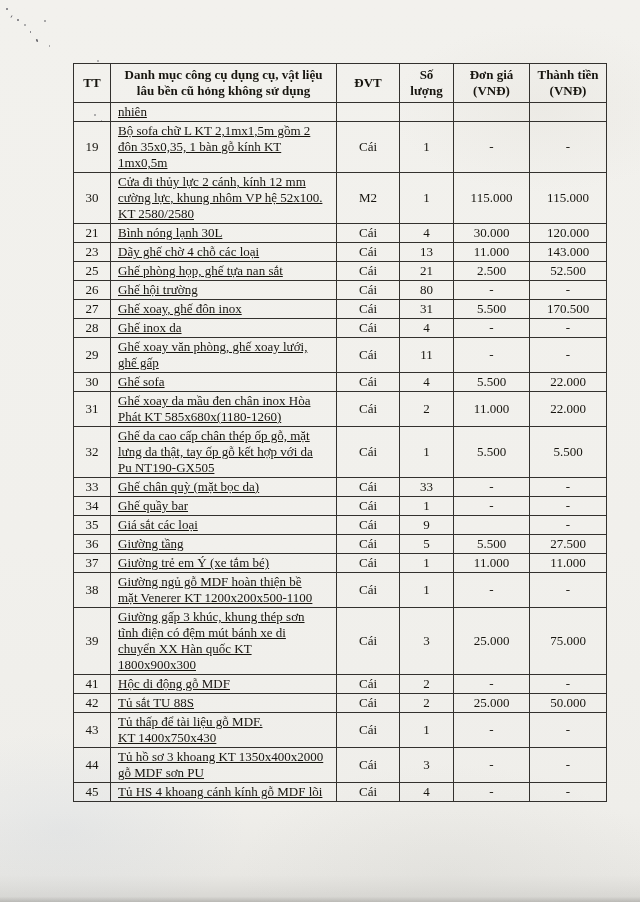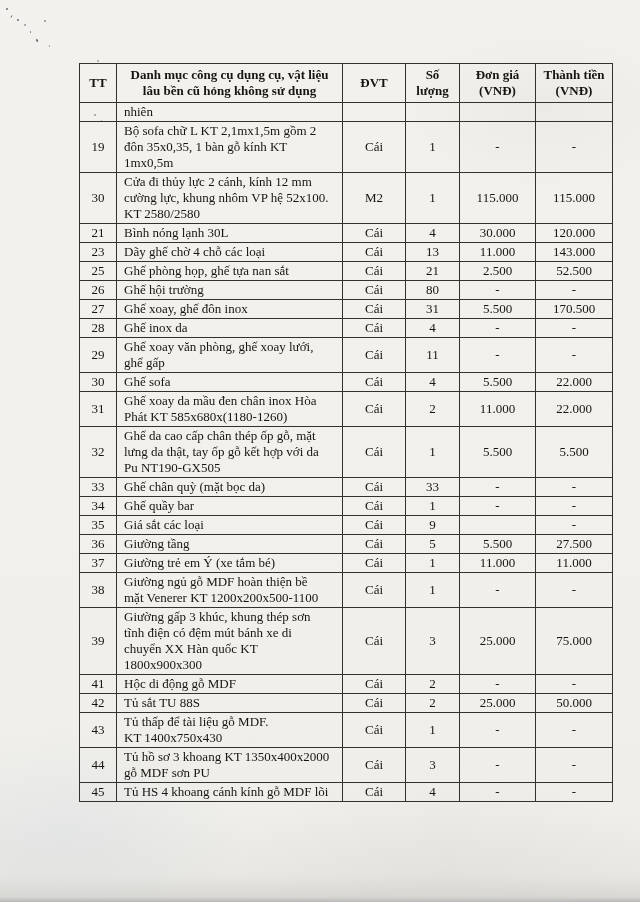--- a/index.html
+++ b/index.html
@@ -32,7 +32,7 @@
   .sp11{left:101px;top:120px;width:1px;height:2px;opacity:.5;}
 
   table{
-    position:absolute;left:79px;top:63px;width:533px;
+    position:absolute;left:73px;top:63px;width:533px;
     border-collapse:collapse;table-layout:fixed;
   }
   th,td{

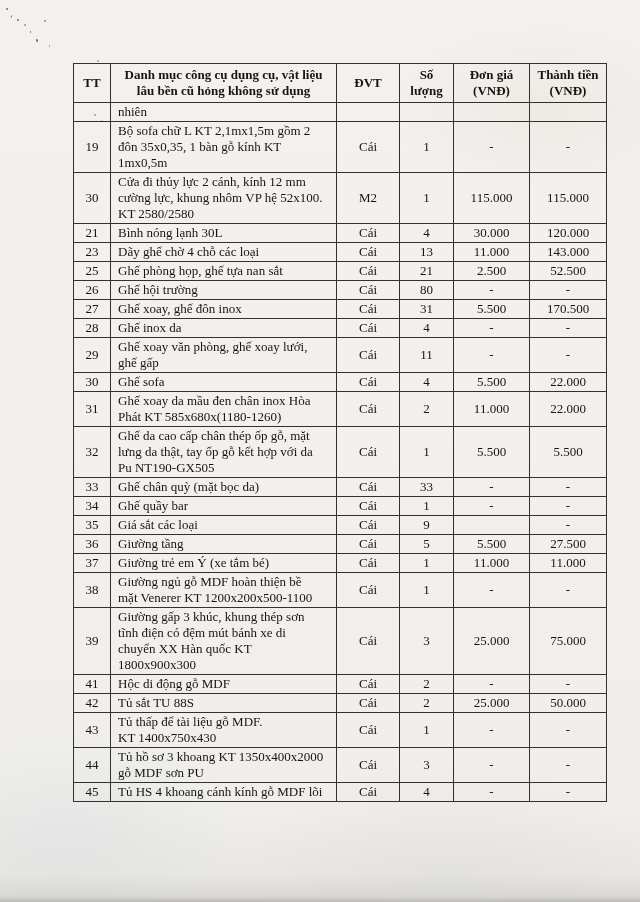--- a/index.html
+++ b/index.html
@@ -50,7 +50,7 @@
     font-size:13px;line-height:16px;
     text-align:center;padding:1px 3px;
   }
-  td.desc{text-align:left;padding-left:7px;padding-right:3px;}
+  td.desc{text-align:left;padding-left:7px;padding-right:3px;text-decoration:underline;}
   col.c-tt{width:37px;}
   col.c-desc{width:226px;}
   col.c-dvt{width:63px;}

